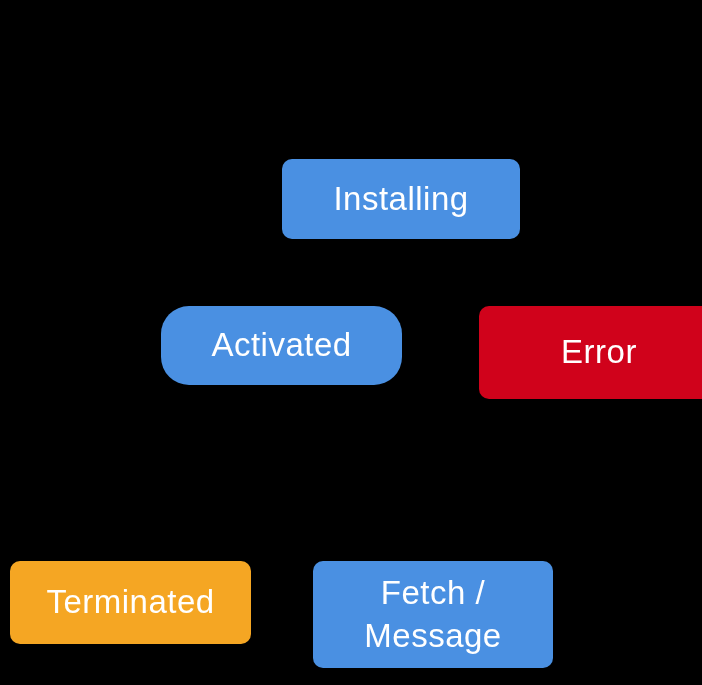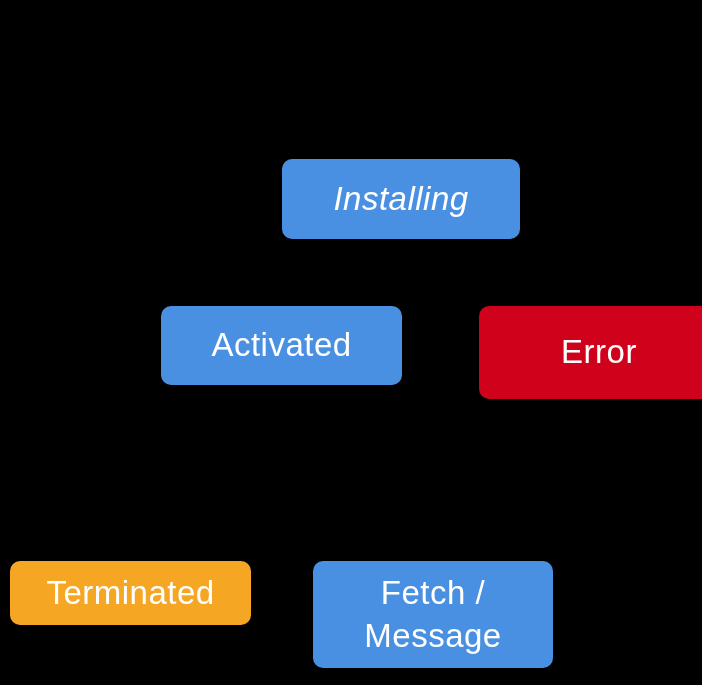--- a/index.html
+++ b/index.html
@@ -42,7 +42,7 @@
 
 <div id="canvas" style="background: rgb(0, 0, 0);">
 
-  <div class="node" id="node-installing" style="background: rgb(74, 144, 226); color: rgb(255, 255, 255); font-style: italic;">
+  <div class="node" id="node-installing" style="background: rgb(74, 144, 226); color: rgb(255, 255, 255);">
     <span>Installing</span>
   </div>
 

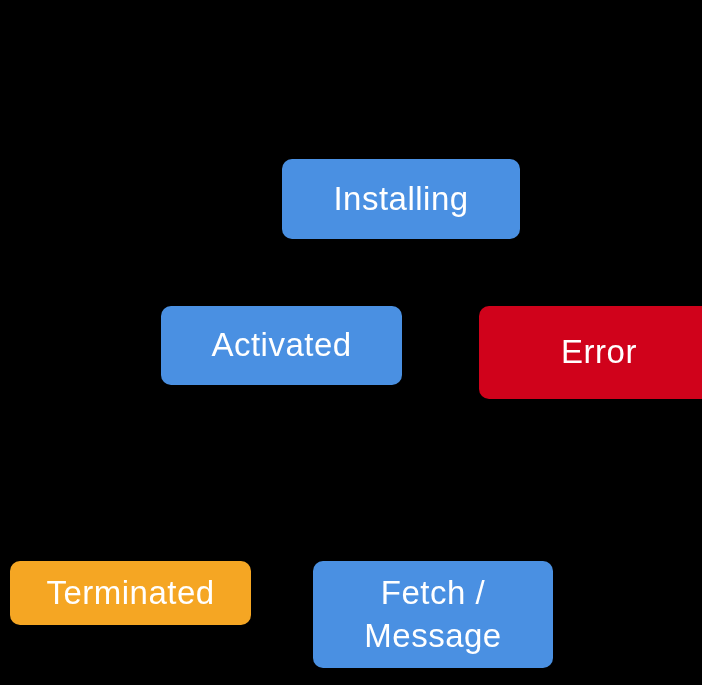--- a/index.html
+++ b/index.html
@@ -46,7 +46,7 @@
     <span>Installing</span>
   </div>
 
-  <div class="node" id="node-activated" style="background: rgb(74, 144, 226); color: rgb(255, 255, 255);">
+  <div class="node" id="node-activated" style="background: rgb(74, 144, 226); color: rgb(255, 255, 255); border-radius: 28px;">
     <span>Activated</span>
   </div>
 

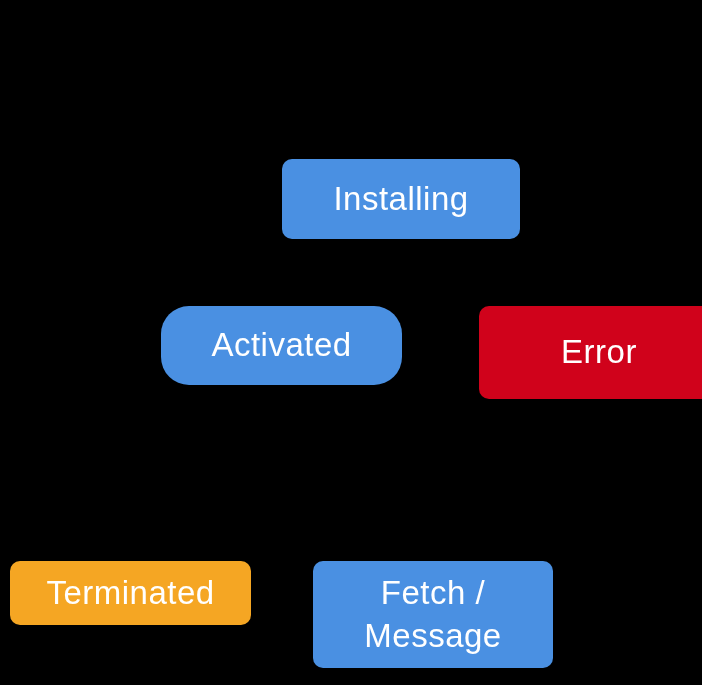--- a/index.html
+++ b/index.html
@@ -34,7 +34,7 @@
   #node-activated     { left: 161px; top: 306px; width: 241px; height: 79px;  }
   #node-error         { left: 455px; top: 306px; width: 240px; height: 93px; margin-left: 24px;  }
   #node-idle          { left: 161px; top: 431px; width: 241px; height: 78px;  }
-  #node-terminated    { left: 10px;  top: 561px; width: 241px; height: 64px;  }
+  #node-terminated    { left: 10px;  top: 561px; width: 241px; height: 83px;  }
   #node-fetch-message { left: 313px; top: 561px; width: 240px; height: 107px; padding: 0 34px; justify-content: center; }
 </style>
 </head>

